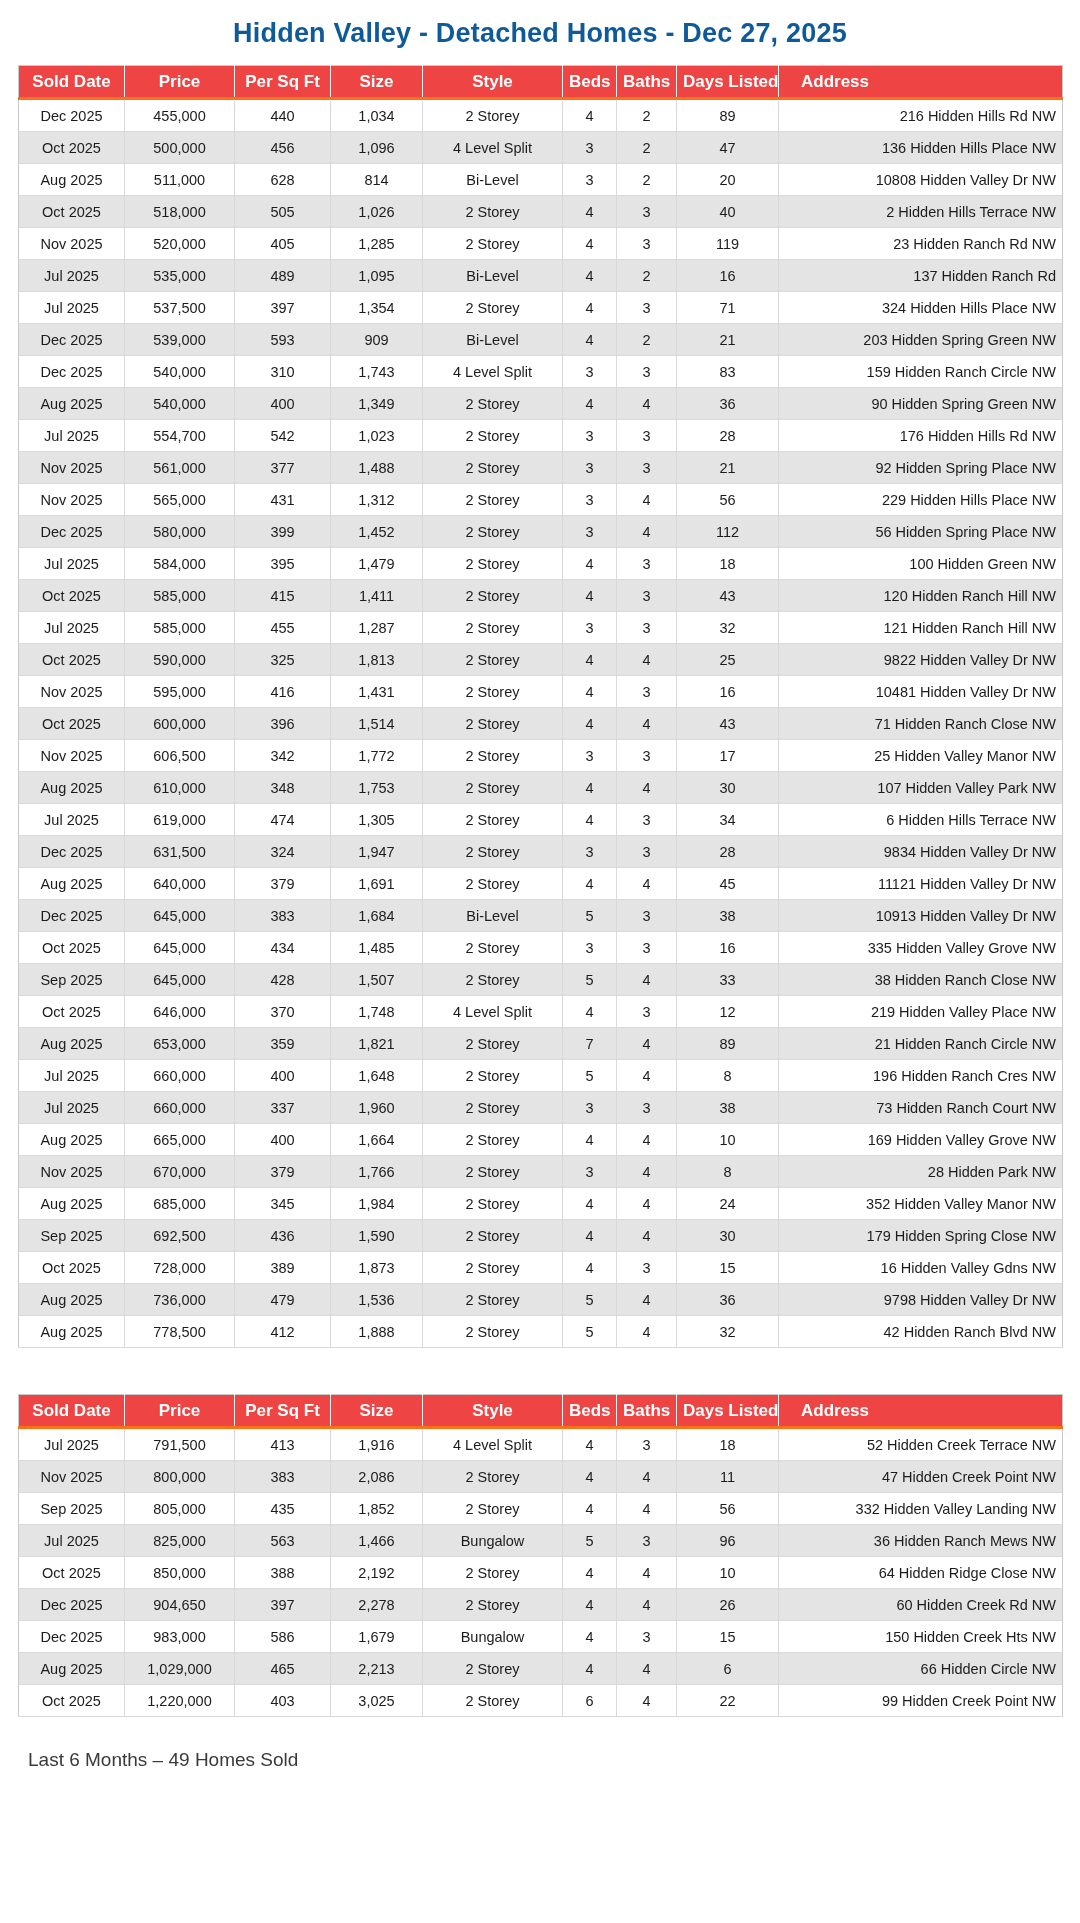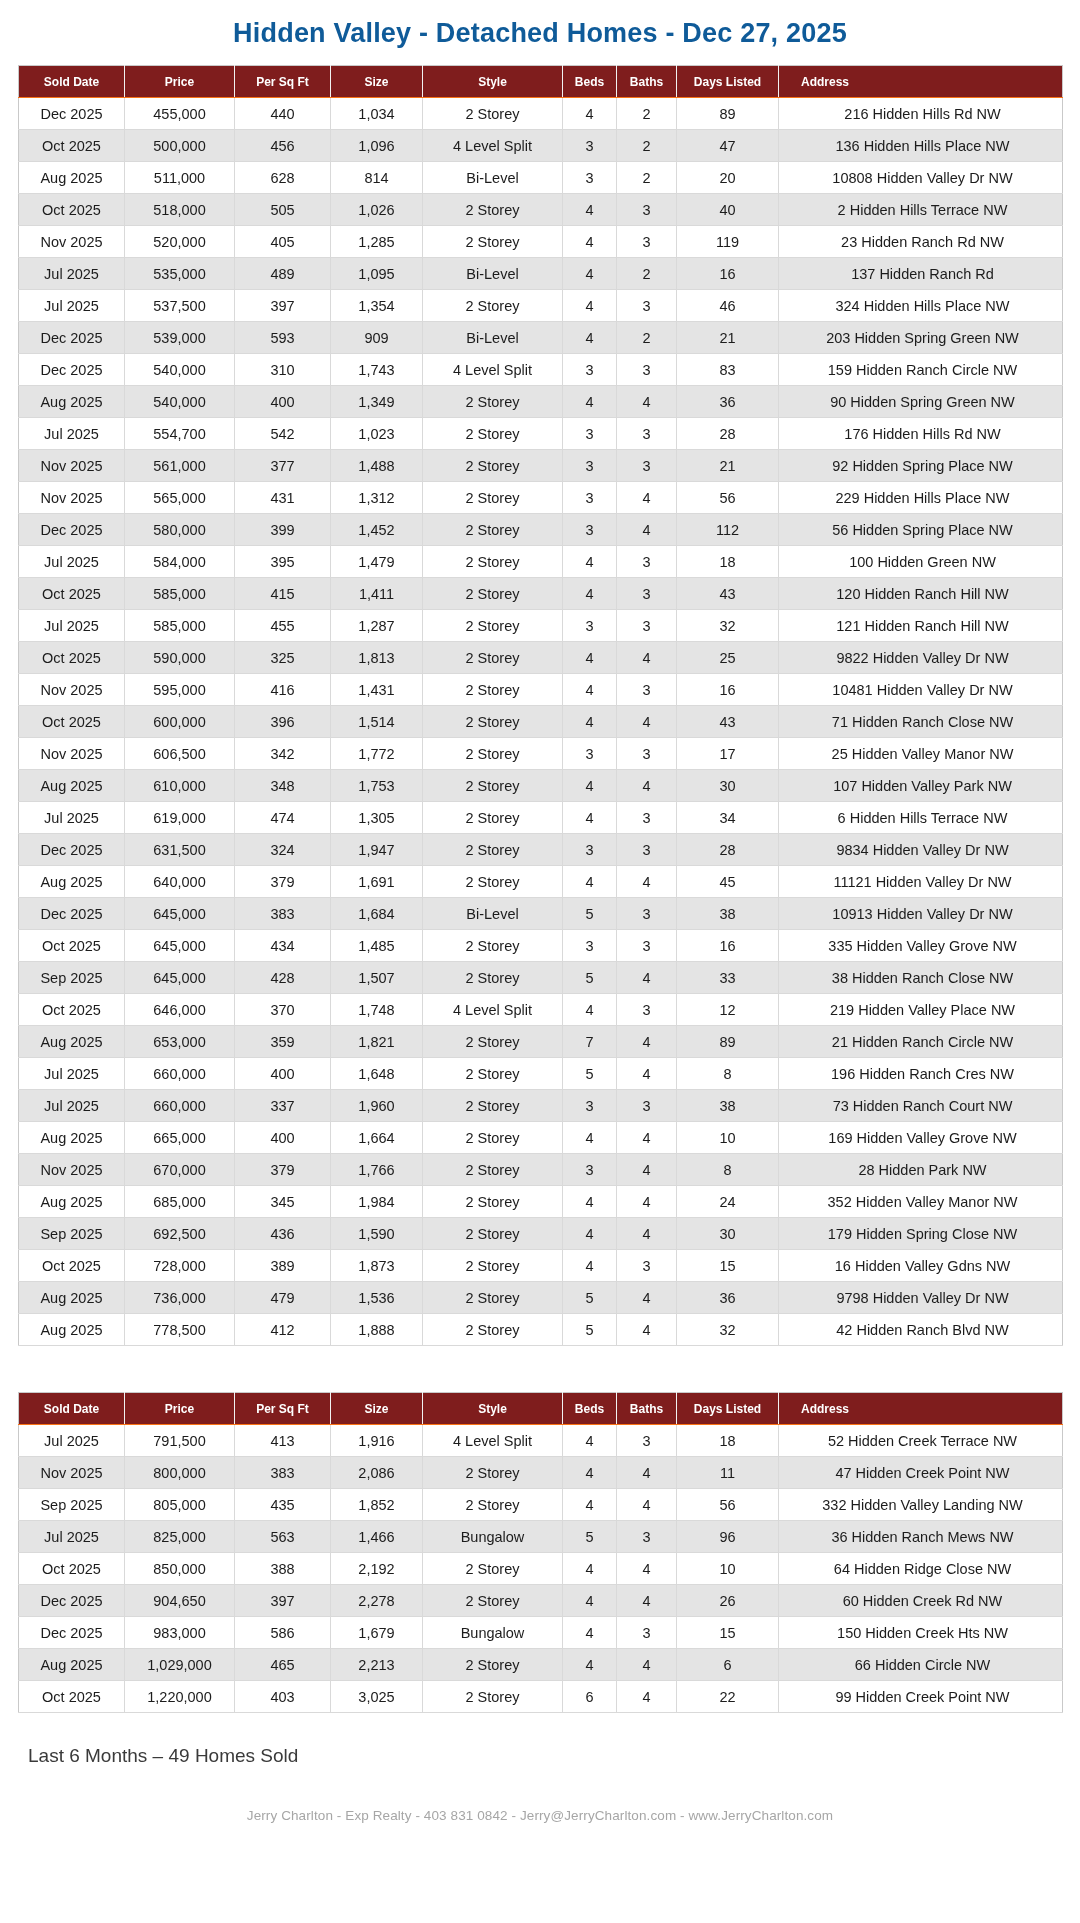--- a/index.html
+++ b/index.html
@@ -36,14 +36,14 @@
     border: 1px solid #c9c9c9;
   }
   table.sold-table thead th {
-    background: #7f1d1d;
+    background: #ef4444;
     color: #ffffff;
     font-weight: bold;
-    font-size: 12px;
+    font-size: 17px;
     height: 31px;
     padding: 0 6px;
     border-right: 1px solid #f2f2f2;
-    border-bottom: 1px solid #f97316;
+    border-bottom: 3px solid #f97316;
     text-align: center;
     white-space: nowrap;
     overflow: hidden;

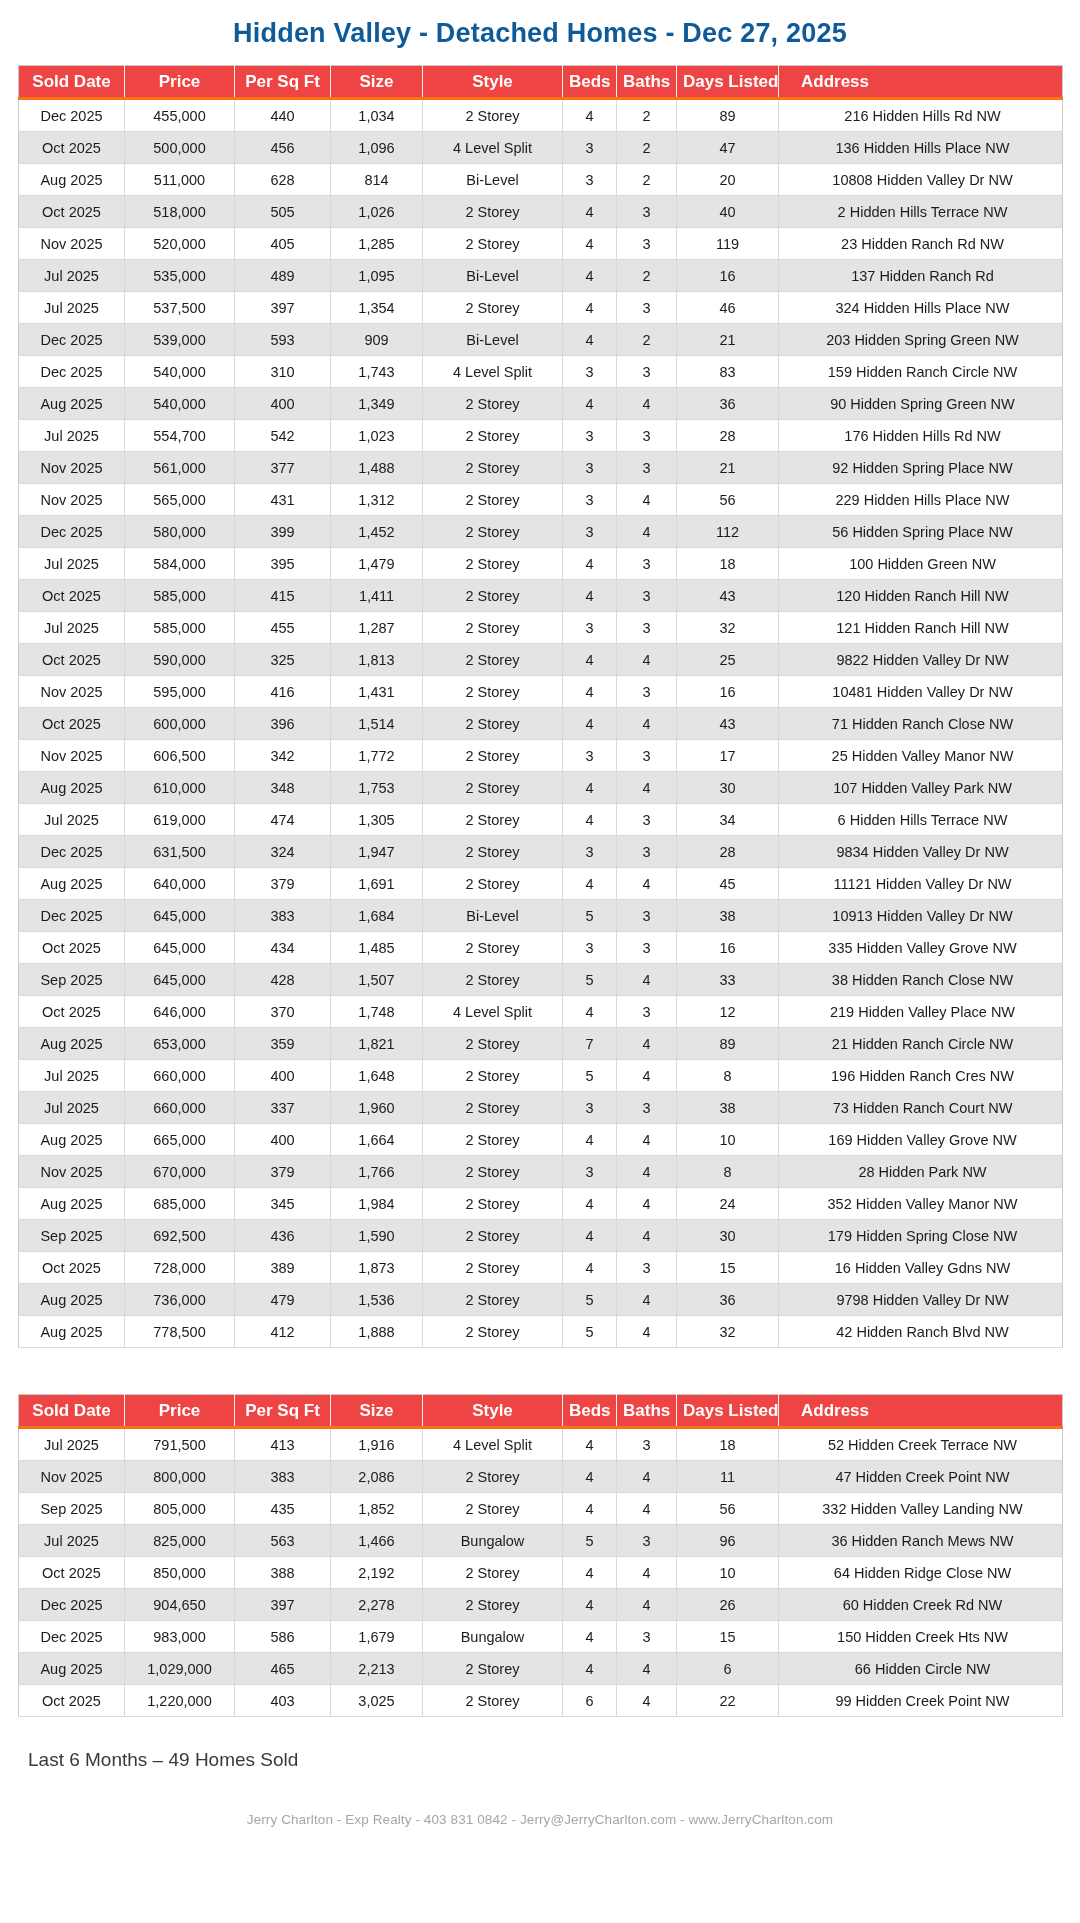--- a/index.html
+++ b/index.html
@@ -64,7 +64,7 @@
     color: #1c1c1c;
   }
   table.sold-table tbody td.addr-col {
-    text-align: center;
+    text-align: right;
     border-right: none;
     padding-left: 10px;
   }

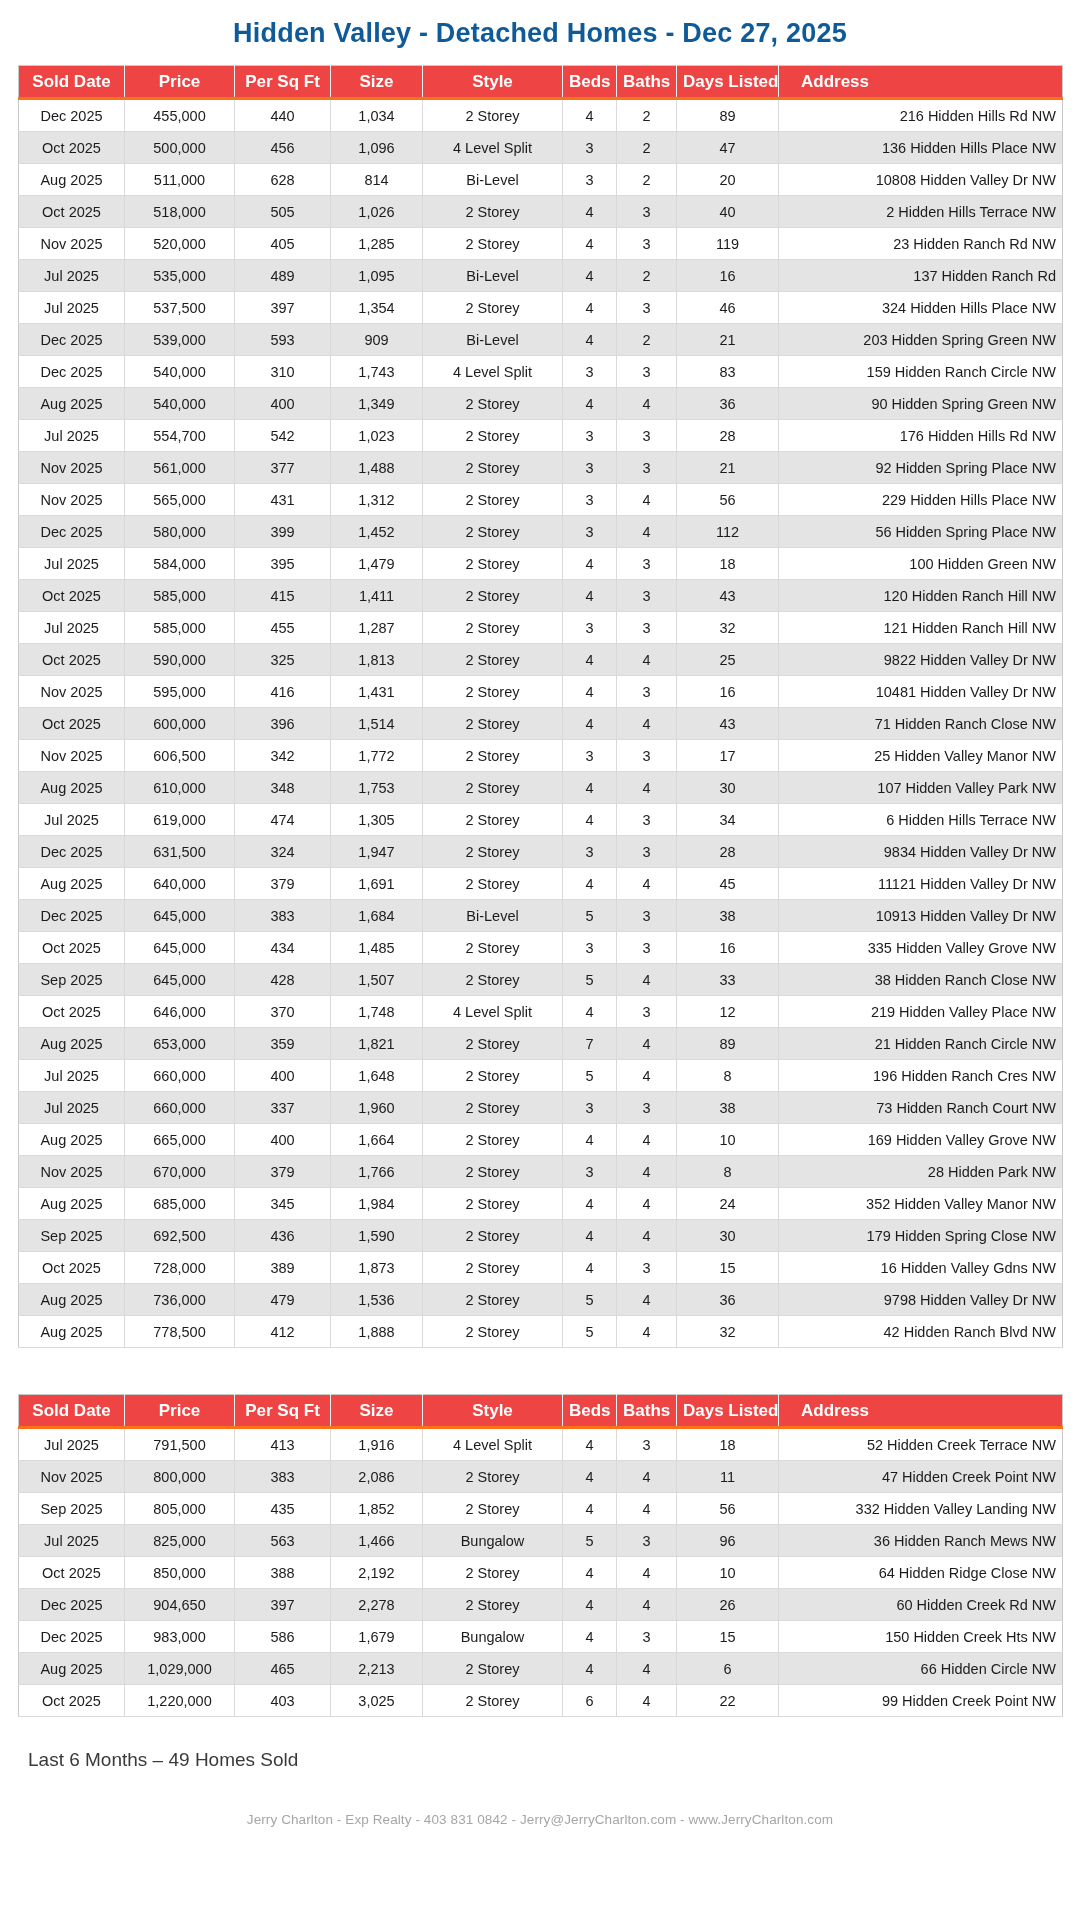--- a/index.html
+++ b/index.html
@@ -210,7 +210,7 @@
           <td>2 Storey</td>
           <td>4</td>
           <td>3</td>
-          <td>46</td>
+          <td>71</td>
           <td class="addr-col">324 Hidden Hills Place NW</td>
         </tr>
         <tr>

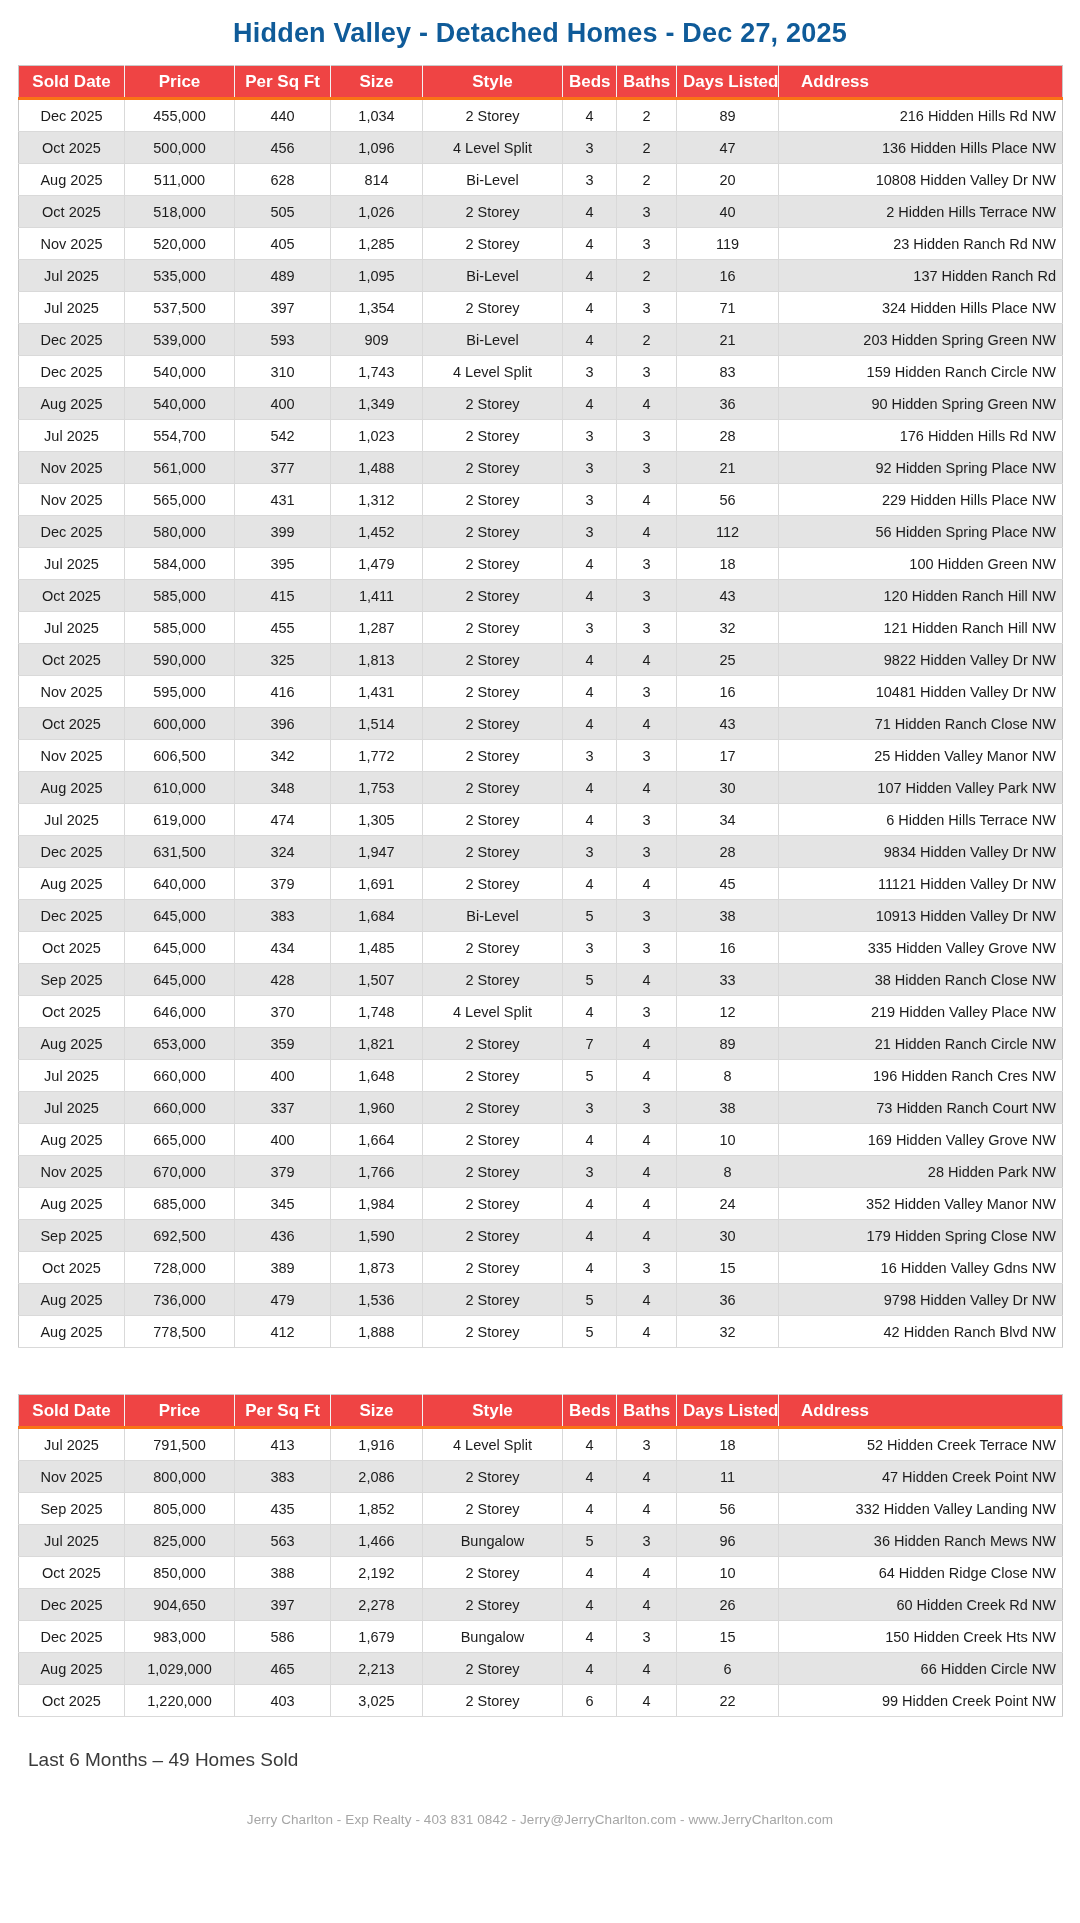--- a/index.html
+++ b/index.html
@@ -702,7 +702,6 @@
     <div>Last 6 Months – 49 Homes Sold</div>
   </div>
 
-  <div class="footer">Jerry Charlton - Exp Realty - 403 831 0842 - Jerry@JerryCharlton.com - www.JerryCharlton.com</div>
 
 </div>
 

